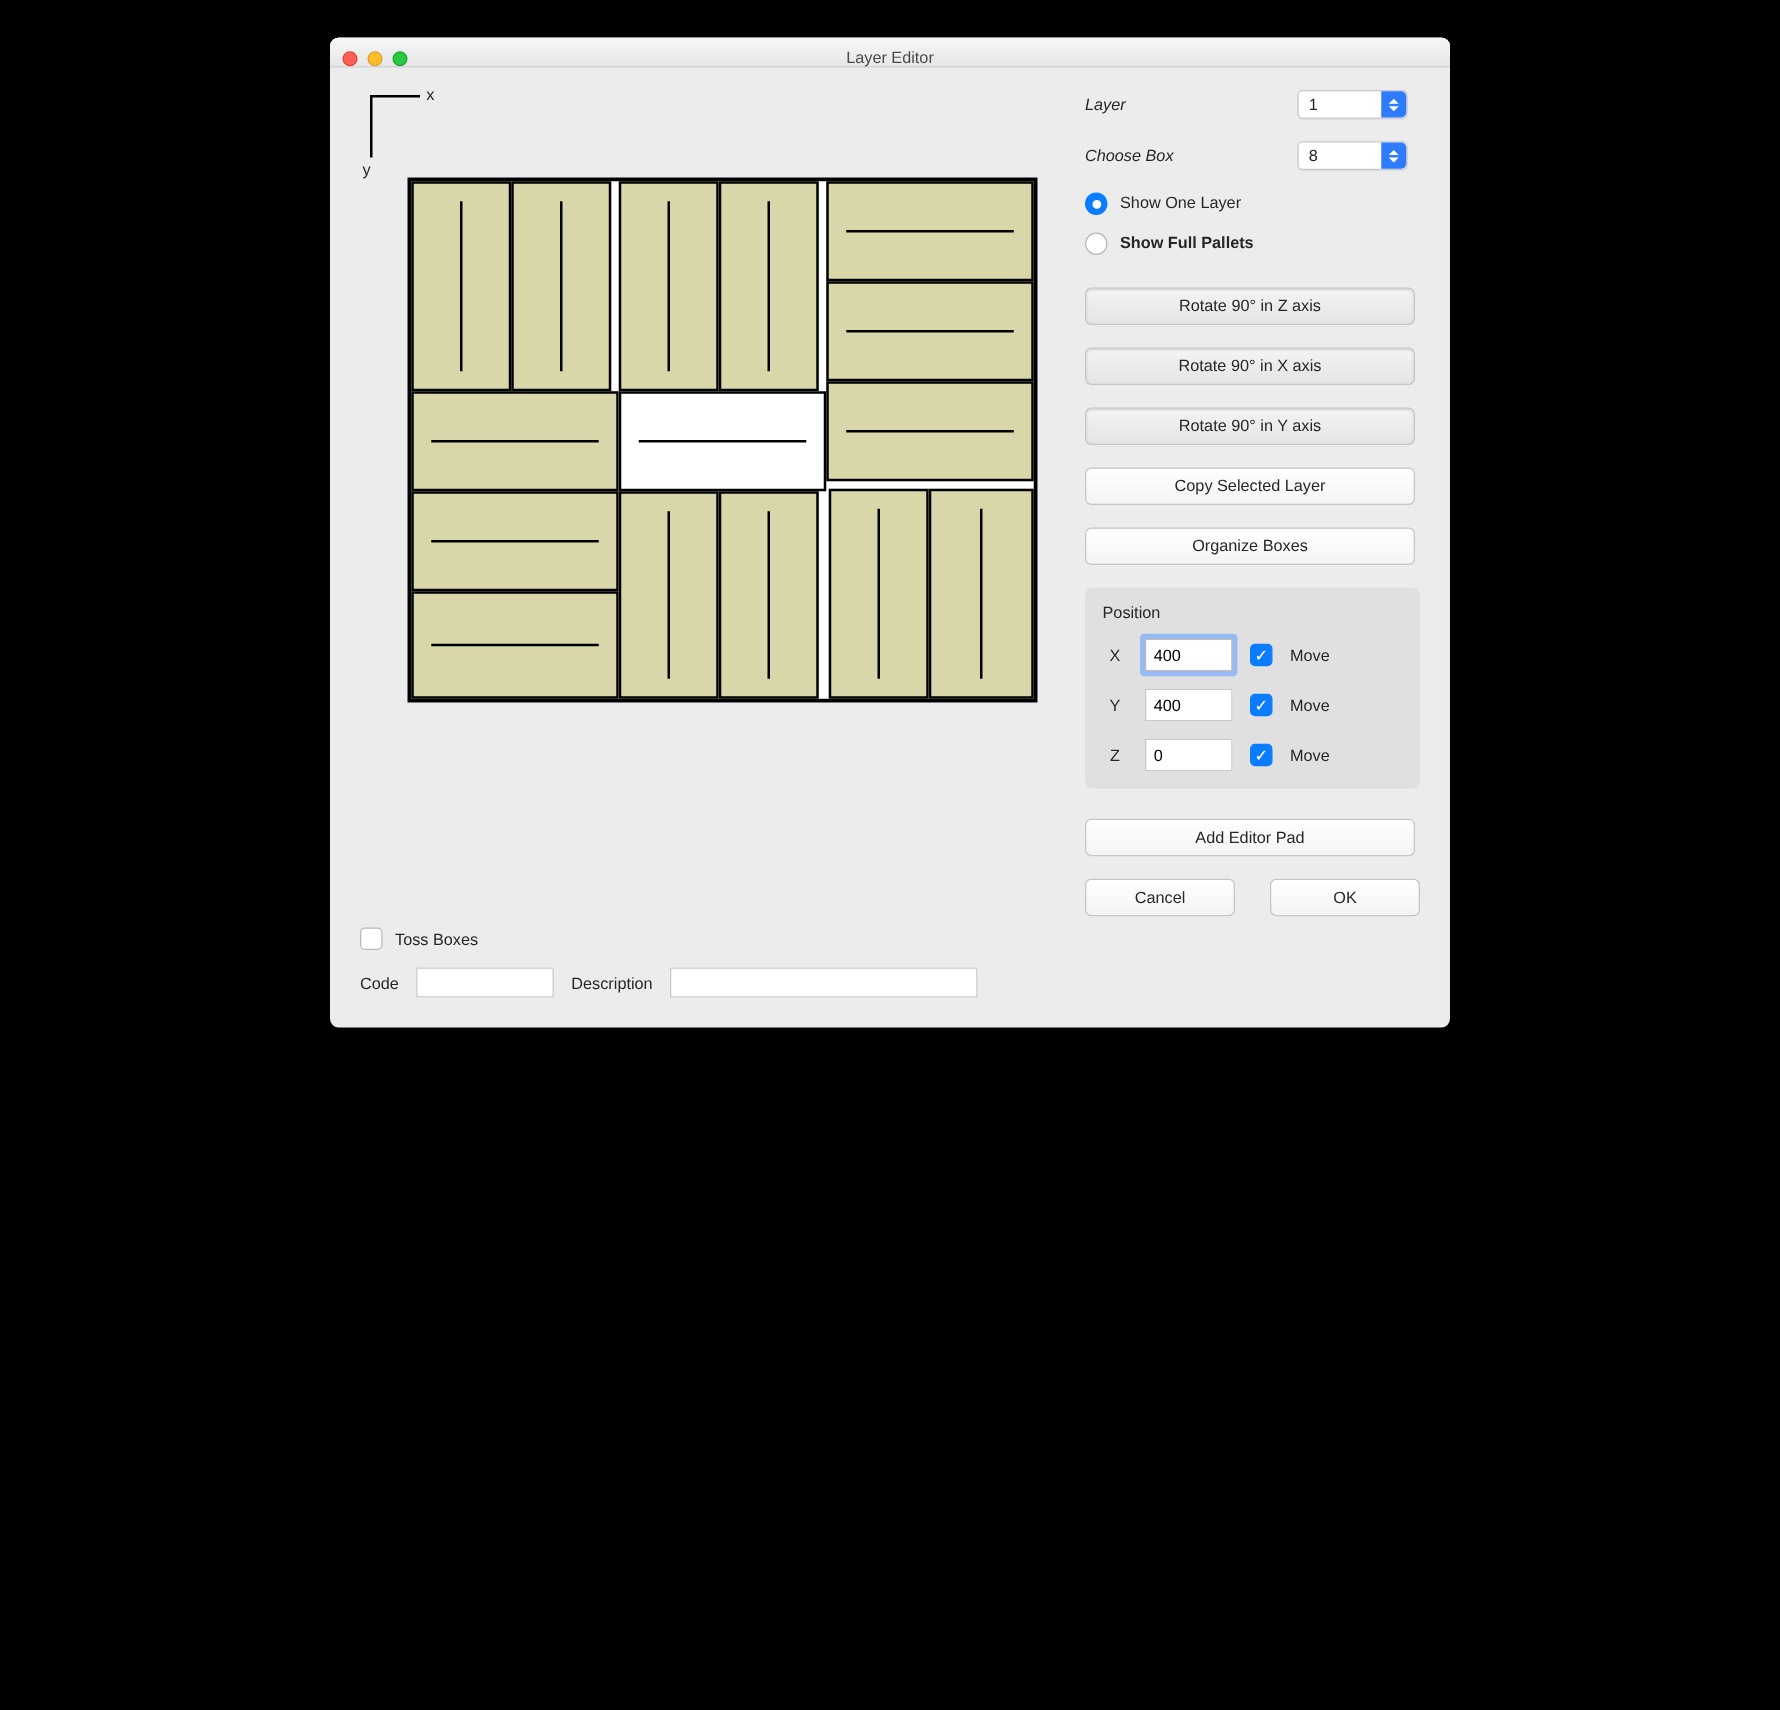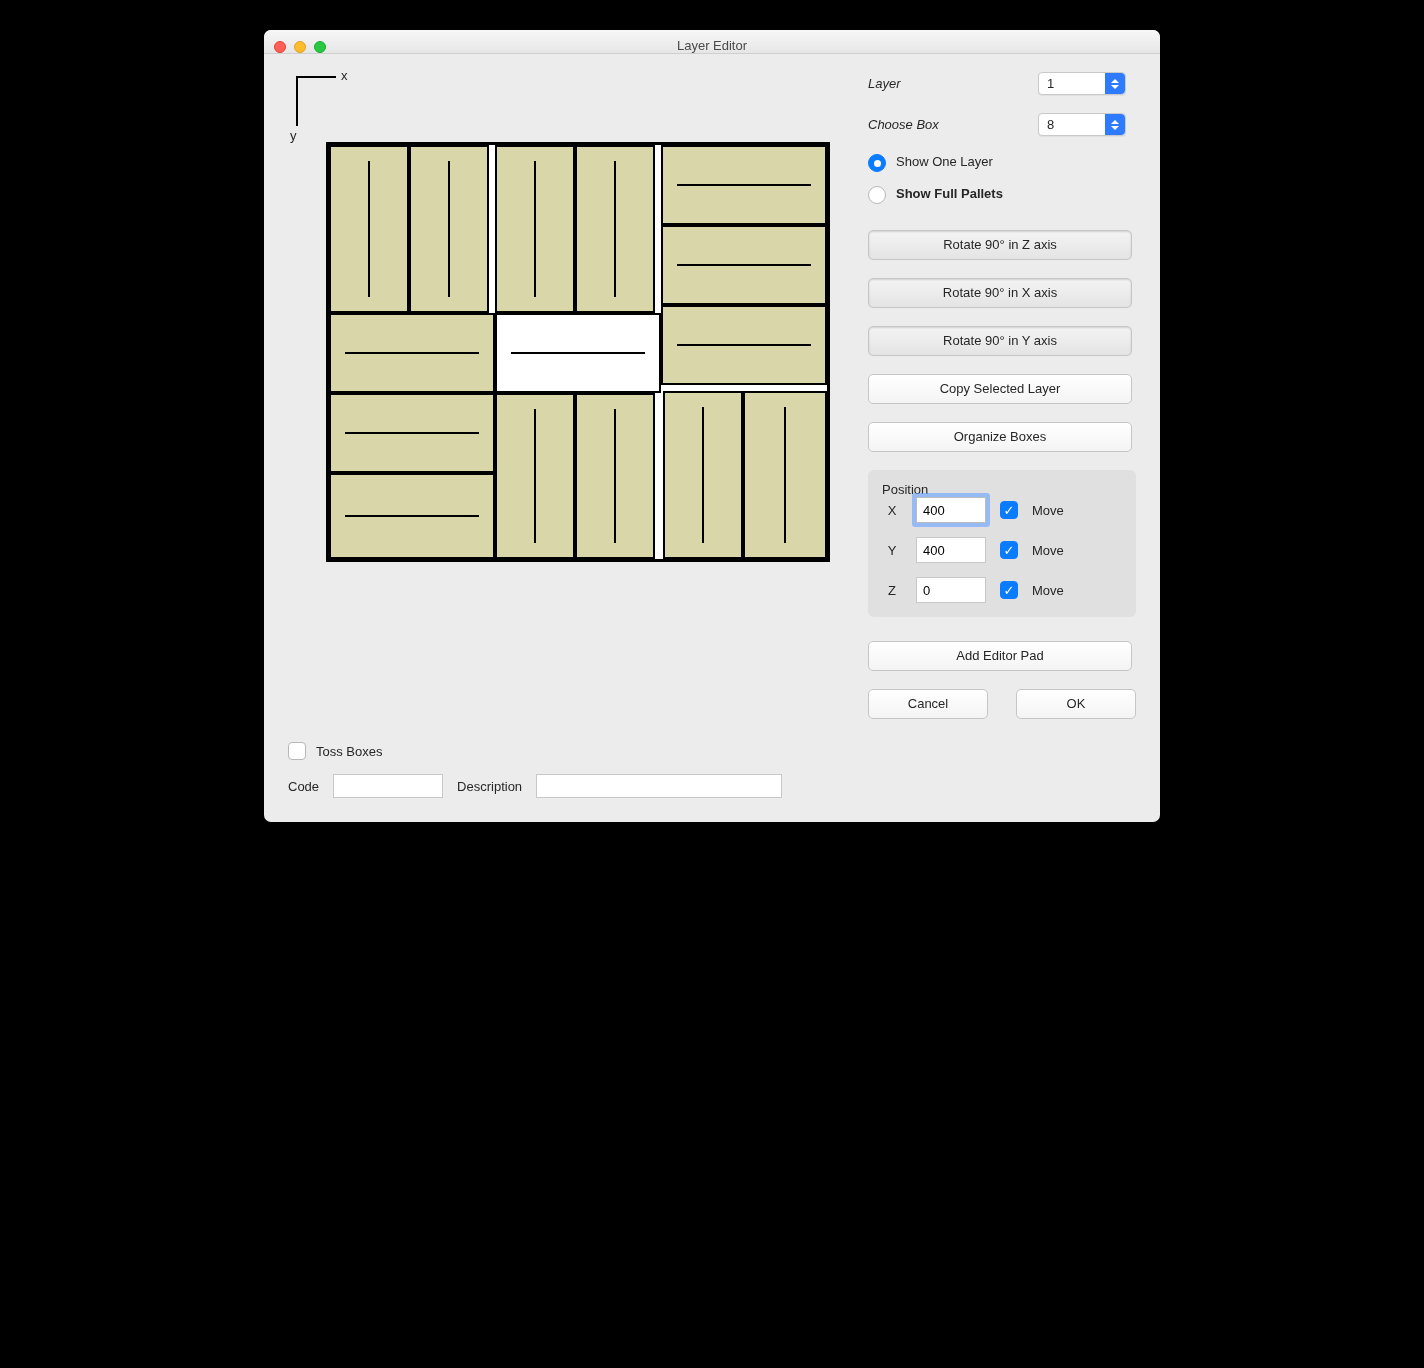--- a/index.html
+++ b/index.html
@@ -141,7 +141,7 @@
       padding:12px 14px 14px;
       margin-bottom:24px;
     }
-    .pos-panel h4{ font-weight:normal; font-size:13px; }
+    .pos-panel h4{ font-weight:normal; font-size:13px; margin-bottom:14px;}
     .pos-row{ display:flex; align-items:center; gap:14px; margin-bottom:14px;}
     .pos-row:last-child{margin-bottom:0;}
     .pos-row .axlbl{ width:20px; text-align:center;}

